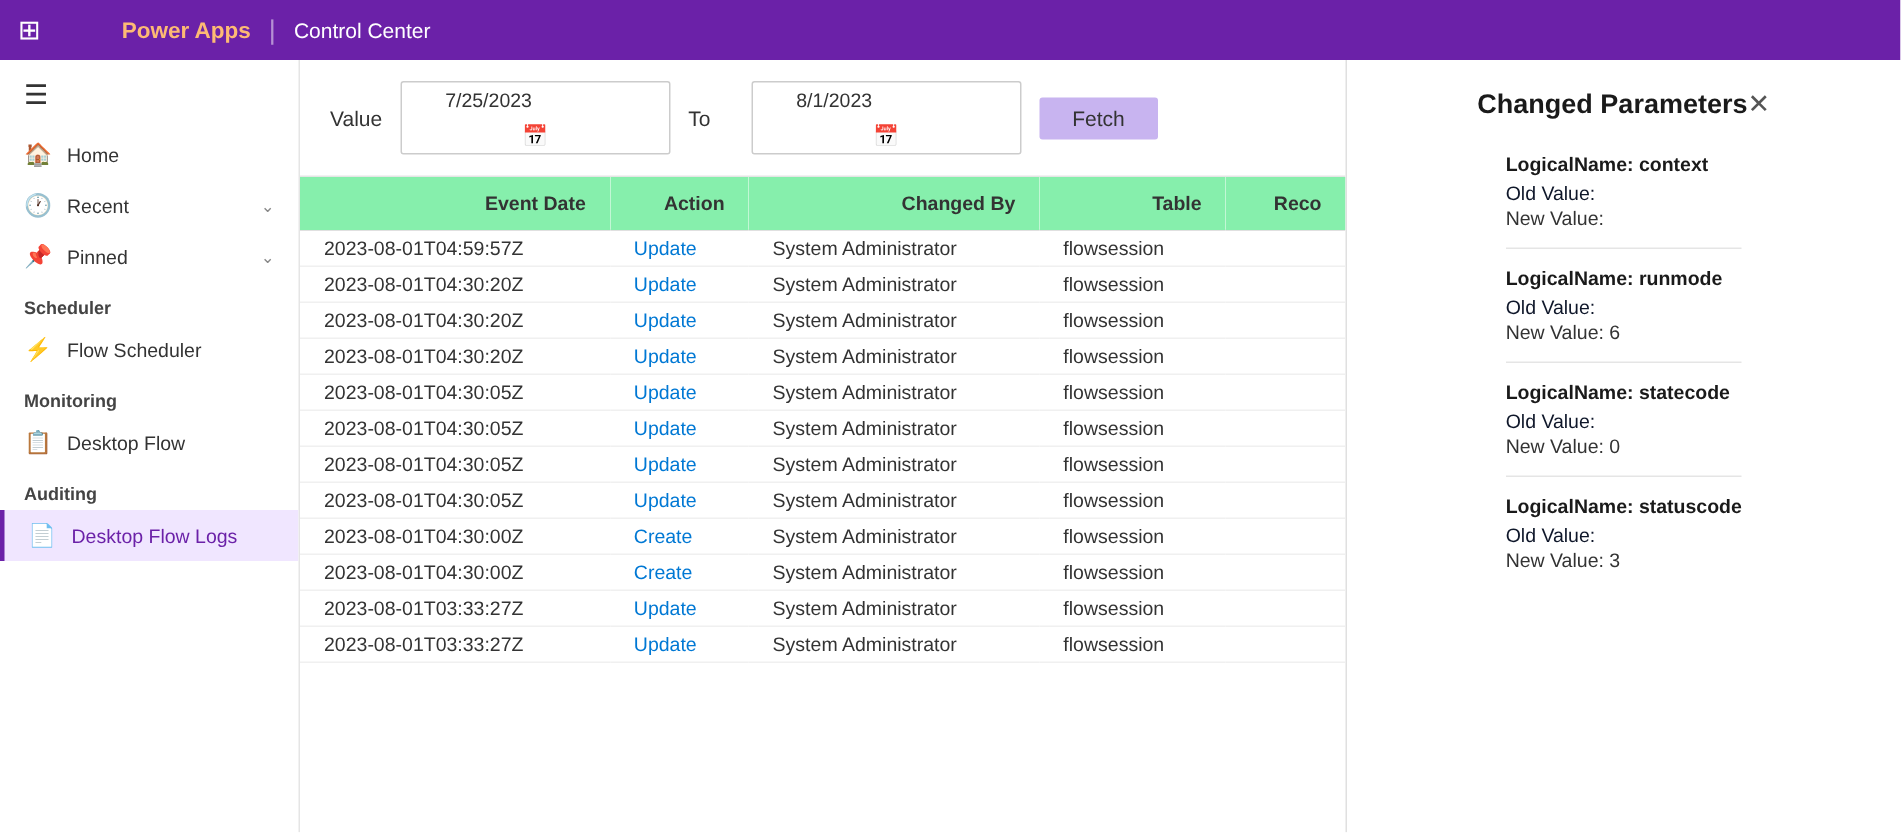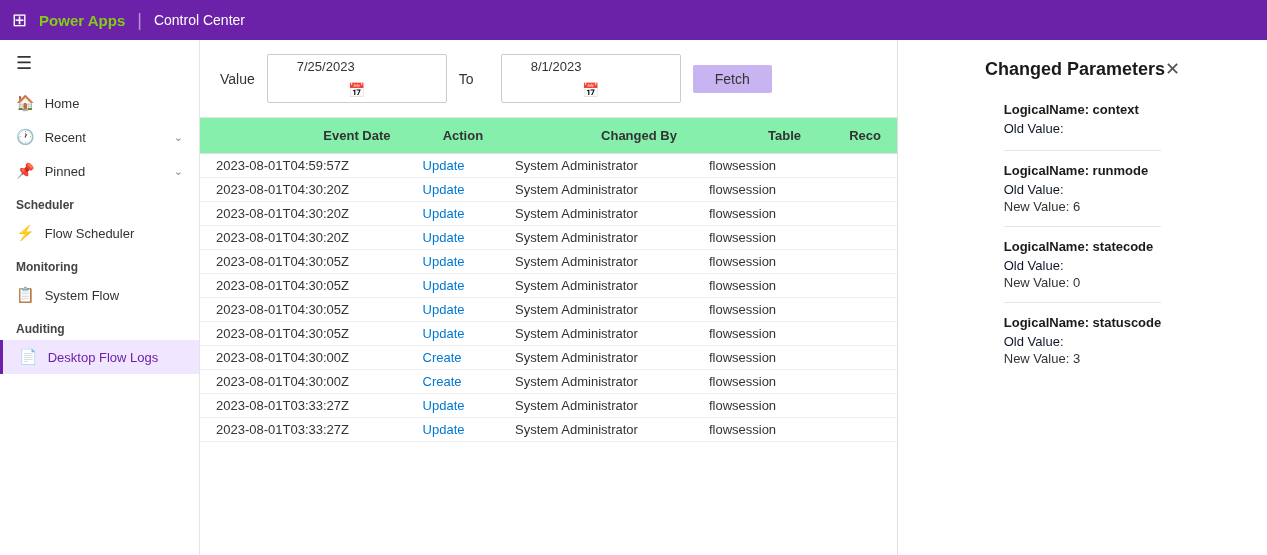--- a/index.html
+++ b/index.html
@@ -28,9 +28,10 @@
       cursor: pointer;
     }
     .topbar-app-name {
-      color: #84cc16;
+      color: #fdba74;
       font-weight: 600;
       font-size: 15px;
+      margin-left: 42px;
     }
     .topbar-divider {
       color: rgba(255,255,255,0.5);

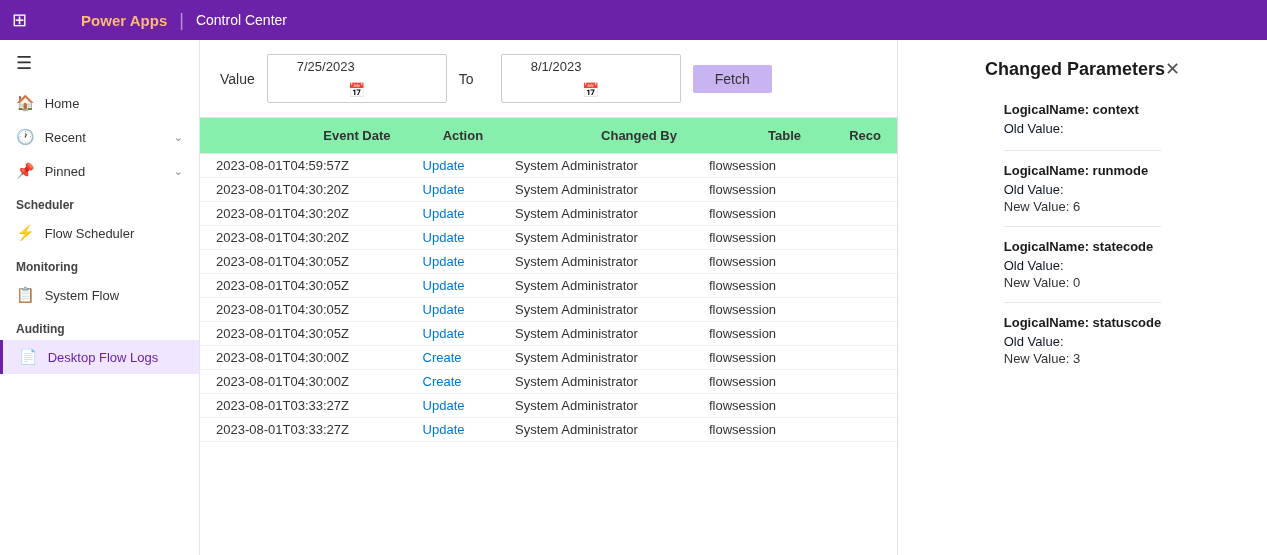--- a/index.html
+++ b/index.html
@@ -405,6 +405,7 @@
     <div class="param-group">
           <div class="param-name">LogicalName: context</div>
           <div class="param-old">Old Value:</div>
+          <div class="param-new">New Value:</div>
         </div>
         <div class="param-group">
           <div class="param-name">LogicalName: runmode</div>

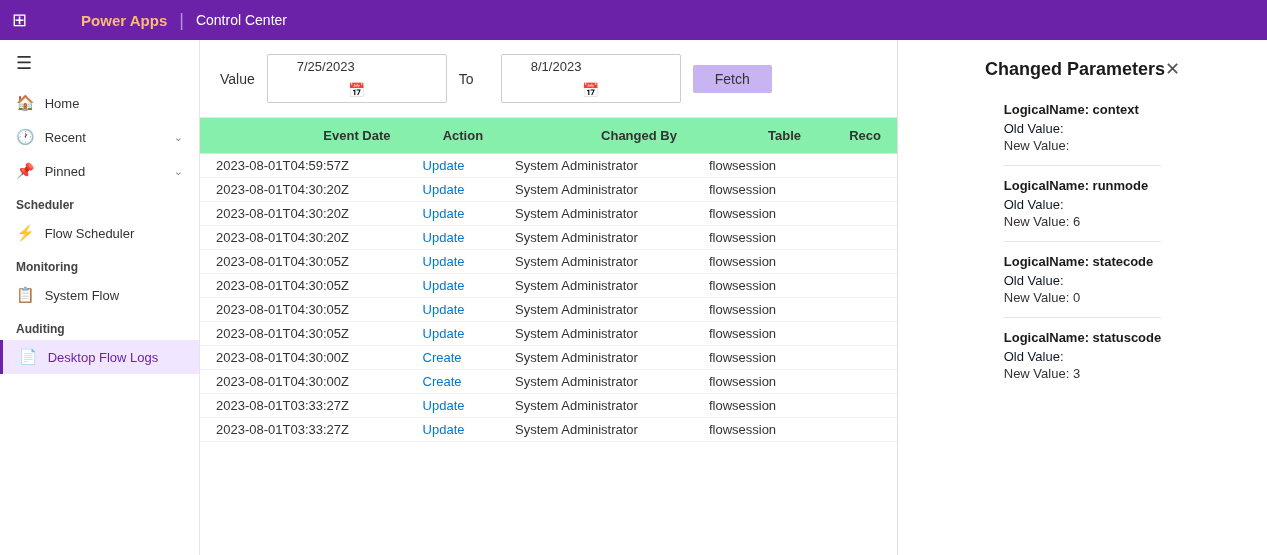--- a/index.html
+++ b/index.html
@@ -269,7 +269,7 @@
     <div class="sidebar-section-label">Monitoring</div>
     <div class="sidebar-item">
       <span class="icon">📋</span>
-      <span>System Flow</span>
+      <span>Desktop Flow</span>
     </div>
 
     <div class="sidebar-section-label">Auditing</div>

